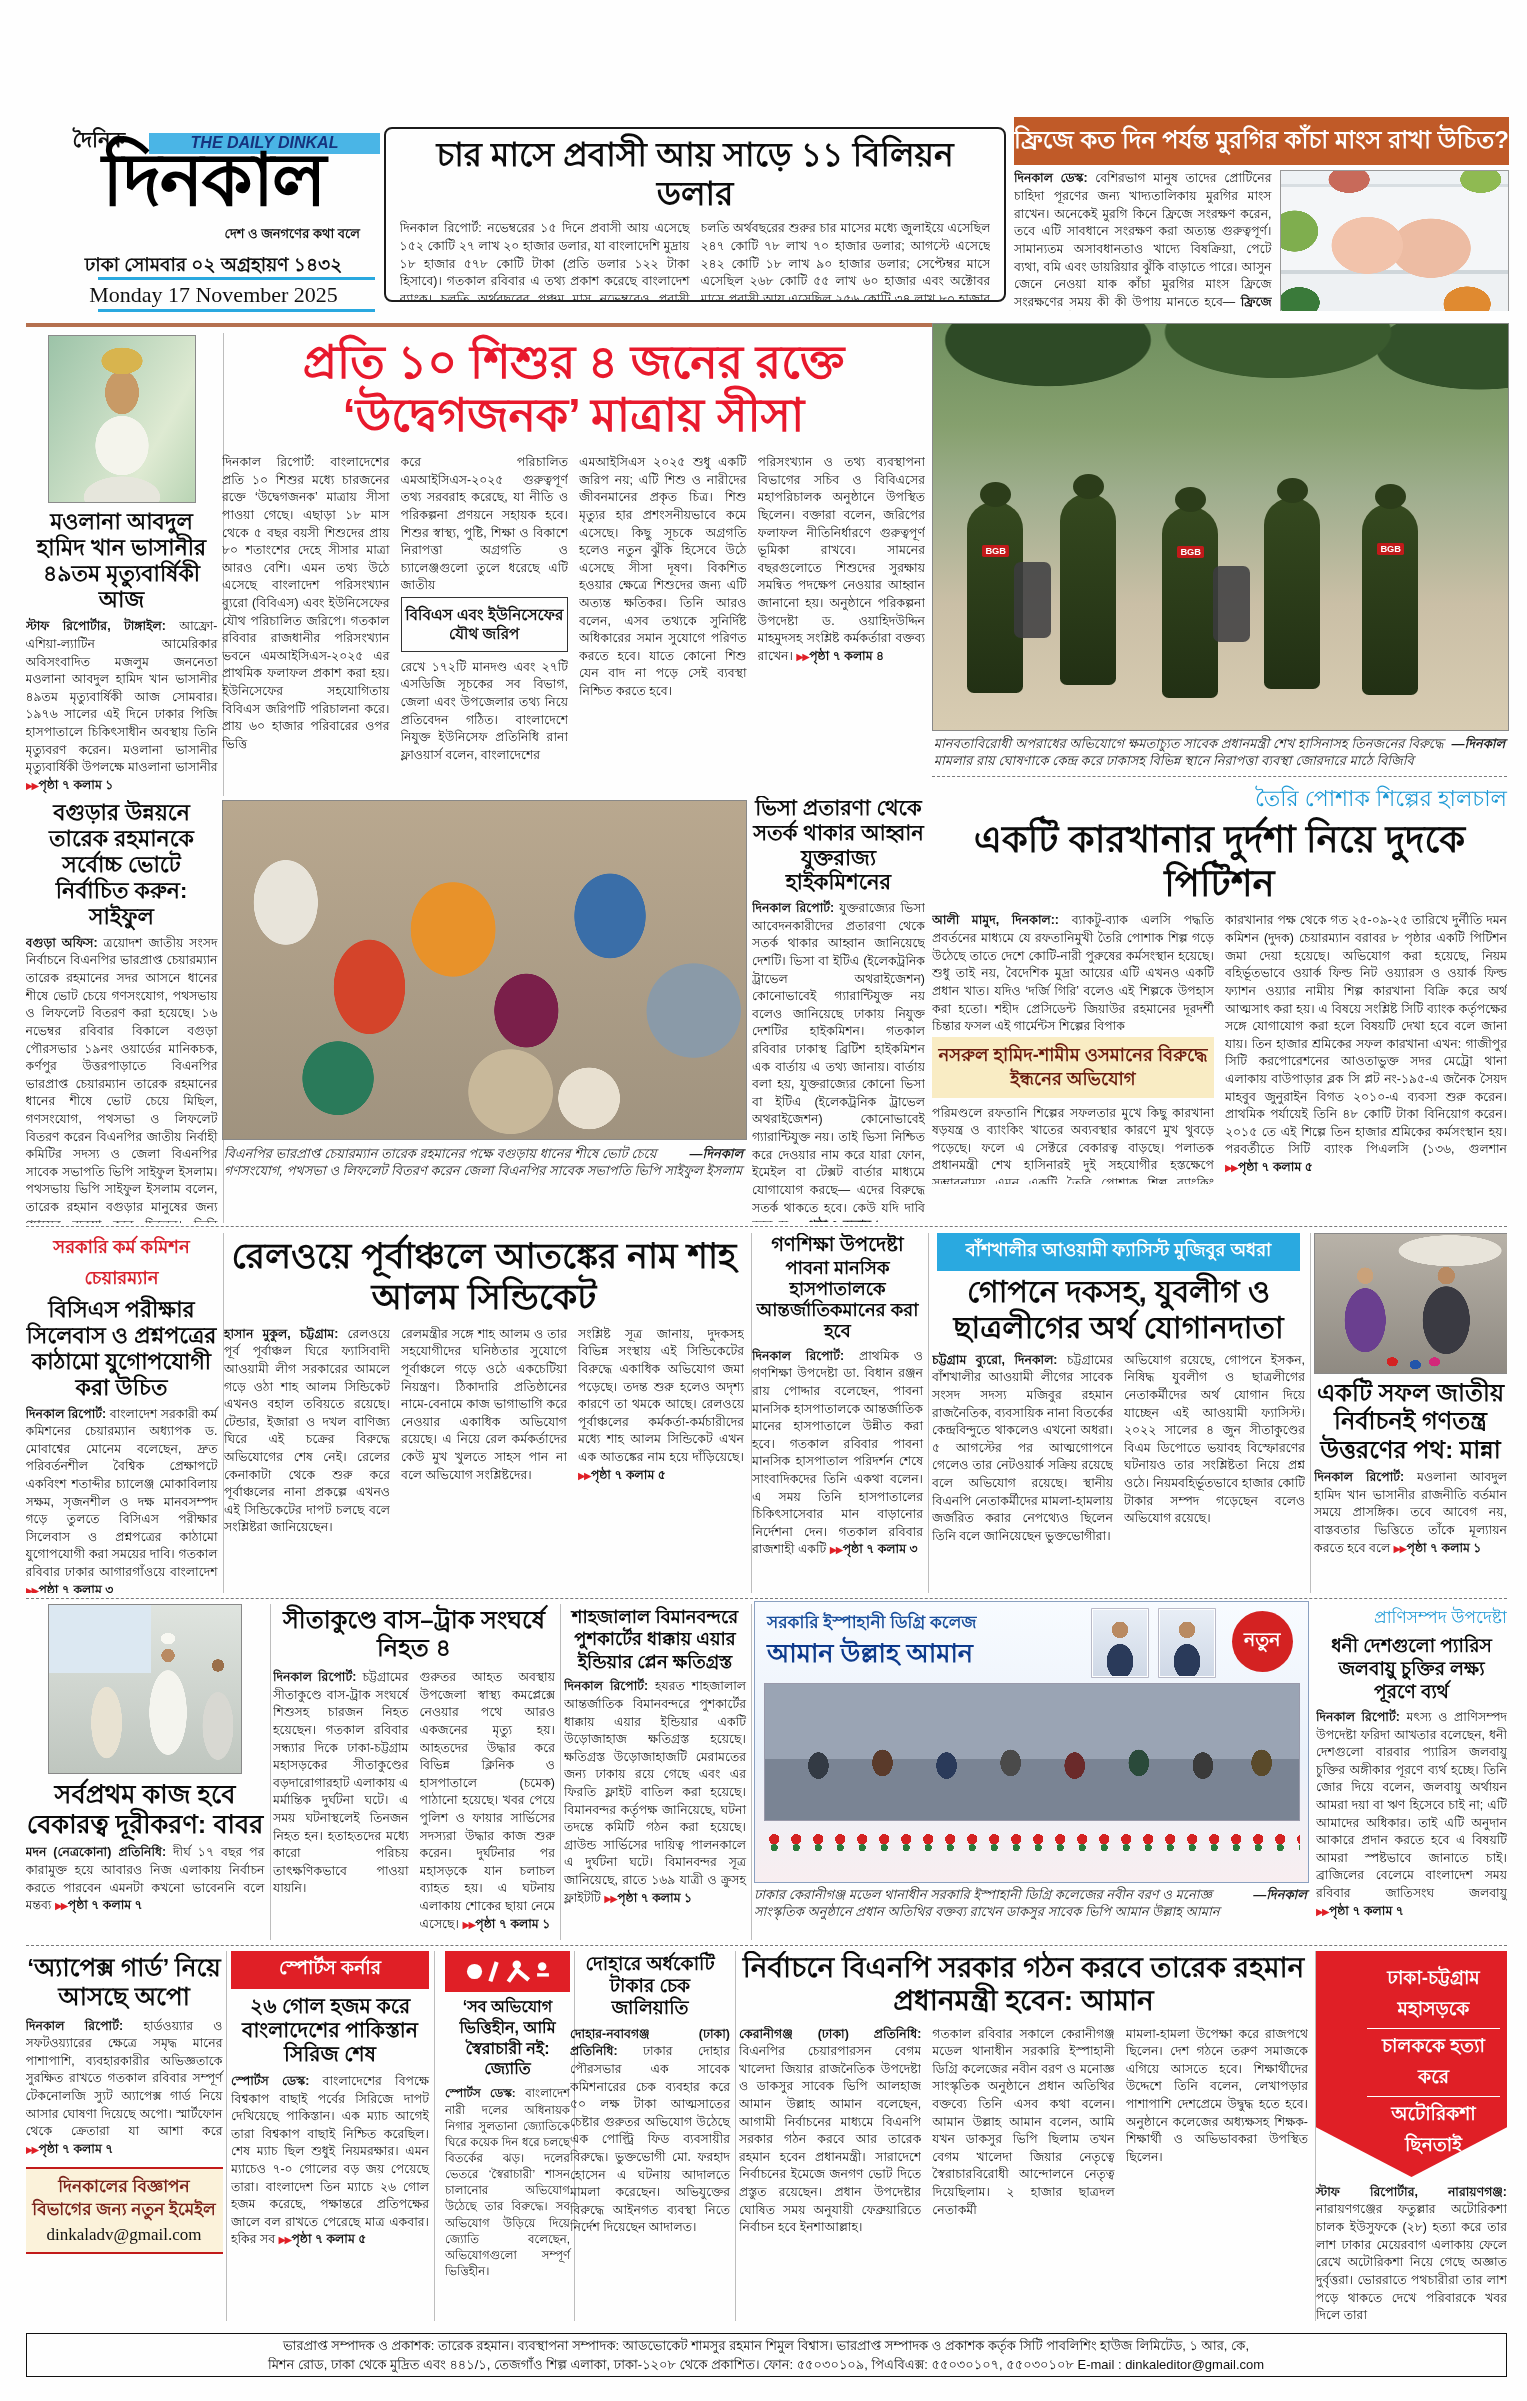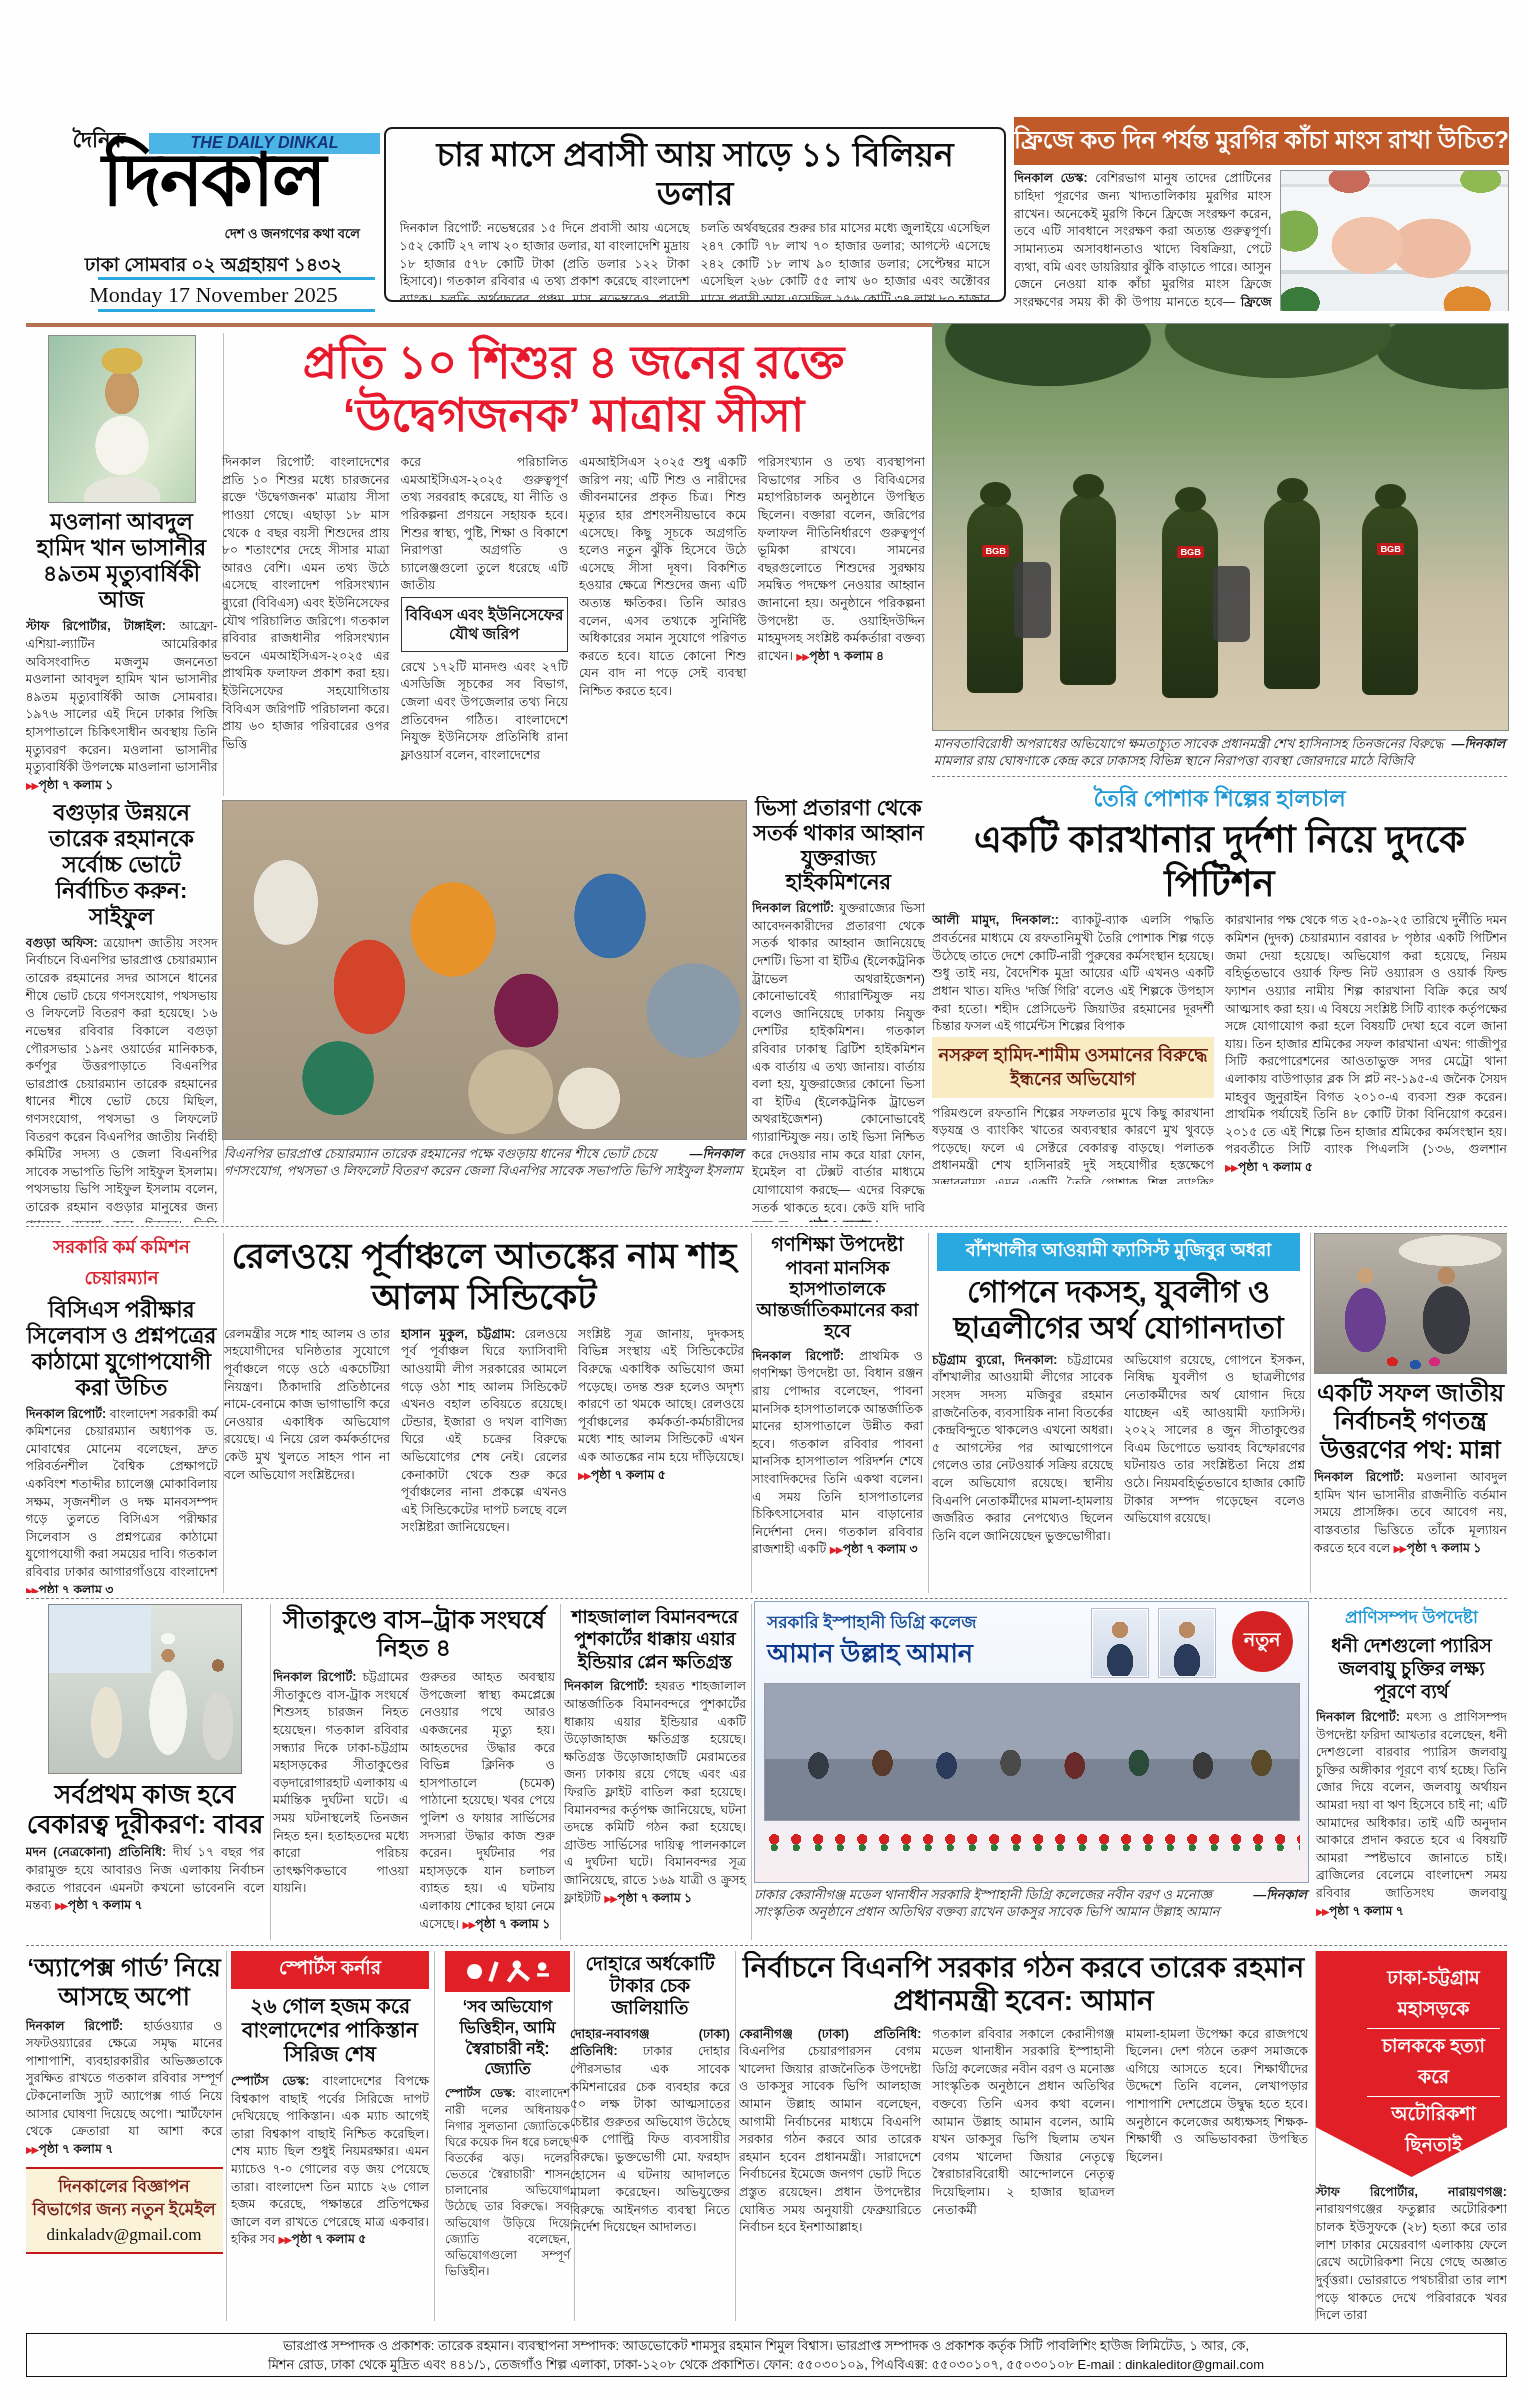--- a/index.html
+++ b/index.html
@@ -18,7 +18,7 @@
   .cols{display:flex;gap:11px;}
   .cols .c{flex:1;overflow:hidden;}
   .h-center{font-weight:800;text-align:center;line-height:1.18;color:#0c0c0c;}
-  .blue-kicker{color:#1f9ad6;font-weight:700;text-align:center;}
+  .blue-kicker{color:#1f9ad6;font-weight:400;text-align:right;}
   .red-kicker{color:#d9232e;font-weight:800;text-align:center;}
   .clip{overflow:hidden;}
 

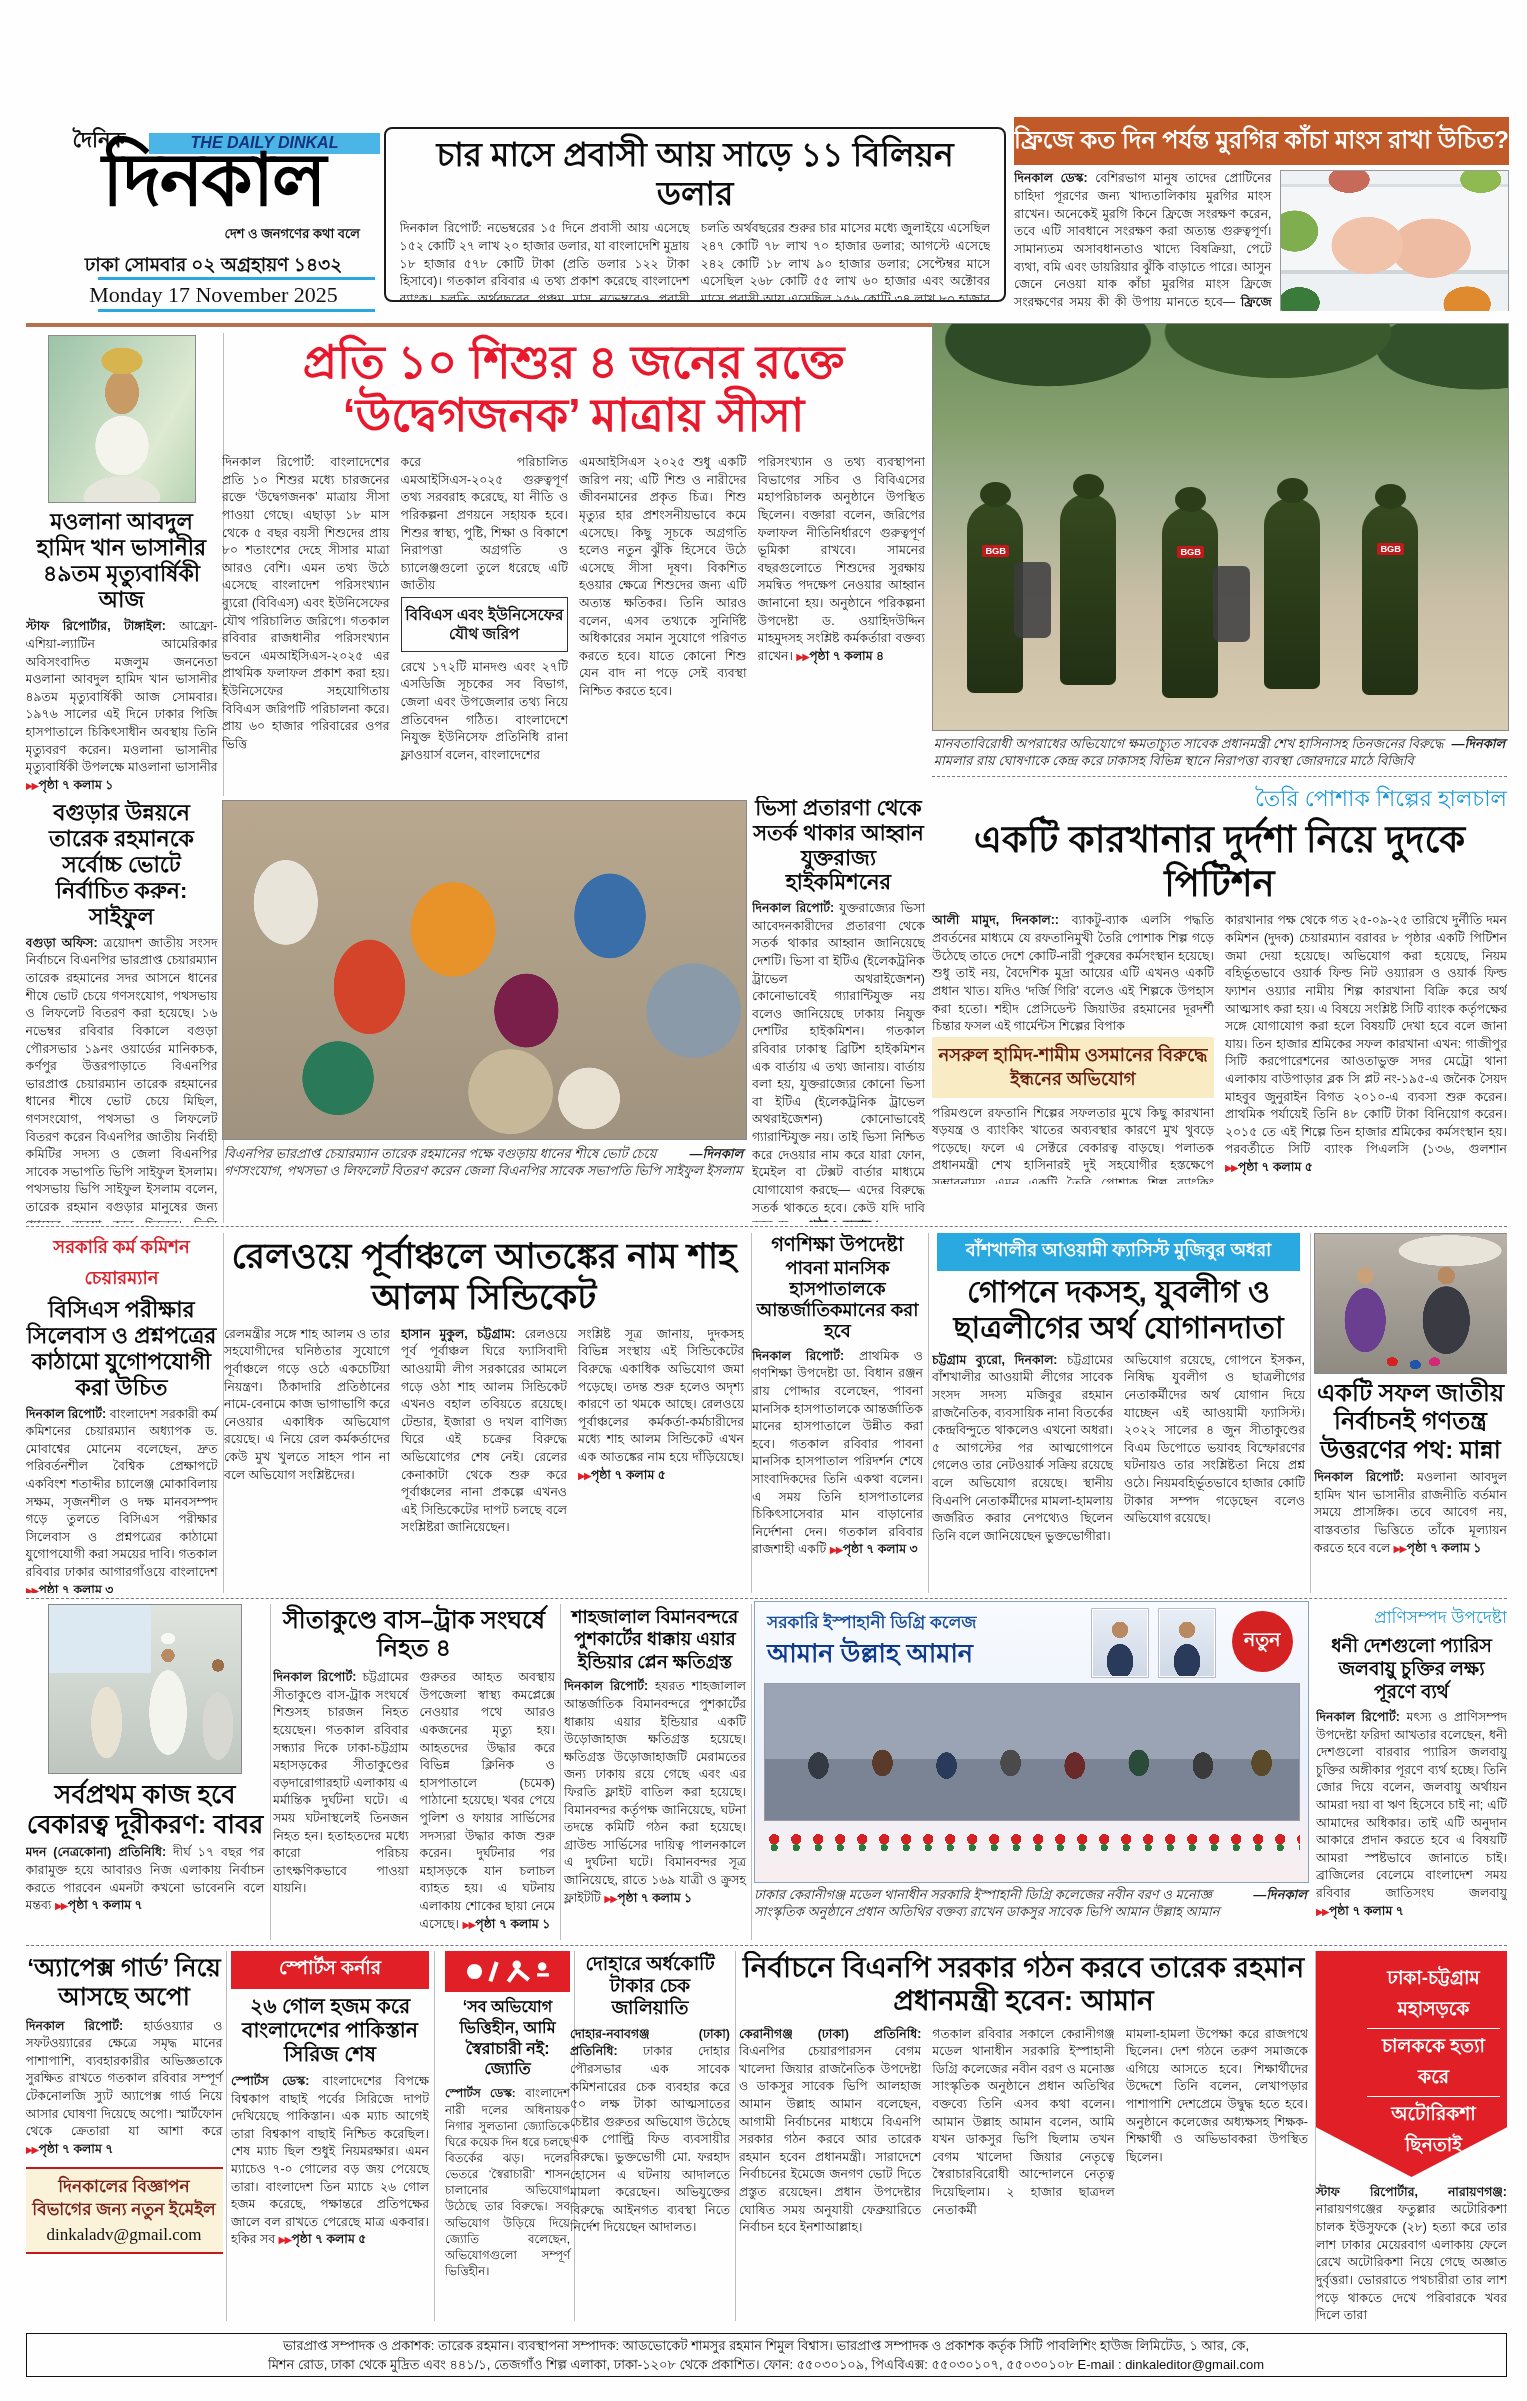--- a/index.html
+++ b/index.html
@@ -354,11 +354,11 @@
   <div class="abs clip vr" id="railwayBox" style="padding-right:6.8px">
     <div class="h-center hl">রেলওয়ে পূর্বাঞ্চলে আতঙ্কের নাম শাহ আলম সিন্ডিকেট</div>
     <div class="cols">
-      <div class="c bt">রেলমন্ত্রীর সঙ্গে শাহ আলম ও তার সহযোগীদের ঘনিষ্ঠতার সুযোগে পূর্বাঞ্চলে গড়ে ওঠে একচেটিয়া নিয়ন্ত্রণ। ঠিকাদারি প্রতিষ্ঠানের নামে-বেনামে কাজ ভাগাভাগি করে নেওয়ার একাধিক অভিযোগ রয়েছে। এ নিয়ে রেল কর্মকর্তাদের কেউ মুখ খুলতে সাহস পান না বলে অভিযোগ সংশ্লিষ্টদের।</div>
       <div class="c bt">
         <span class="byline">হাসান মুকুল, চট্টগ্রাম:</span>
         <span>রেলওয়ে পূর্ব পূর্বাঞ্চল ঘিরে ফ্যাসিবাদী আওয়ামী লীগ সরকারের আমলে গড়ে ওঠা শাহ আলম সিন্ডিকেট এখনও বহাল তবিয়তে রয়েছে। টেন্ডার, ইজারা ও দখল বাণিজ্য ঘিরে এই চক্রের বিরুদ্ধে অভিযোগের শেষ নেই। রেলের কেনাকাটা থেকে শুরু করে পূর্বাঞ্চলের নানা প্রকল্পে এখনও এই সিন্ডিকেটের দাপট চলছে বলে সংশ্লিষ্টরা জানিয়েছেন।</span>
       </div>
+      <div class="c bt">রেলমন্ত্রীর সঙ্গে শাহ আলম ও তার সহযোগীদের ঘনিষ্ঠতার সুযোগে পূর্বাঞ্চলে গড়ে ওঠে একচেটিয়া নিয়ন্ত্রণ। ঠিকাদারি প্রতিষ্ঠানের নামে-বেনামে কাজ ভাগাভাগি করে নেওয়ার একাধিক অভিযোগ রয়েছে। এ নিয়ে রেল কর্মকর্তাদের কেউ মুখ খুলতে সাহস পান না বলে অভিযোগ সংশ্লিষ্টদের।</div>
       <div class="c bt">
         <span>সংশ্লিষ্ট সূত্র জানায়, দুদকসহ বিভিন্ন সংস্থায় এই সিন্ডিকেটের বিরুদ্ধে একাধিক অভিযোগ জমা পড়েছে। তদন্ত শুরু হলেও অদৃশ্য কারণে তা থমকে আছে। রেলওয়ে পূর্বাঞ্চলের কর্মকর্তা-কর্মচারীদের মধ্যে শাহ আলম সিন্ডিকেট এখন এক আতঙ্কের নাম হয়ে দাঁড়িয়েছে।</span>
         <span class="jump">পৃষ্ঠা ৭ কলাম ৫</span>

